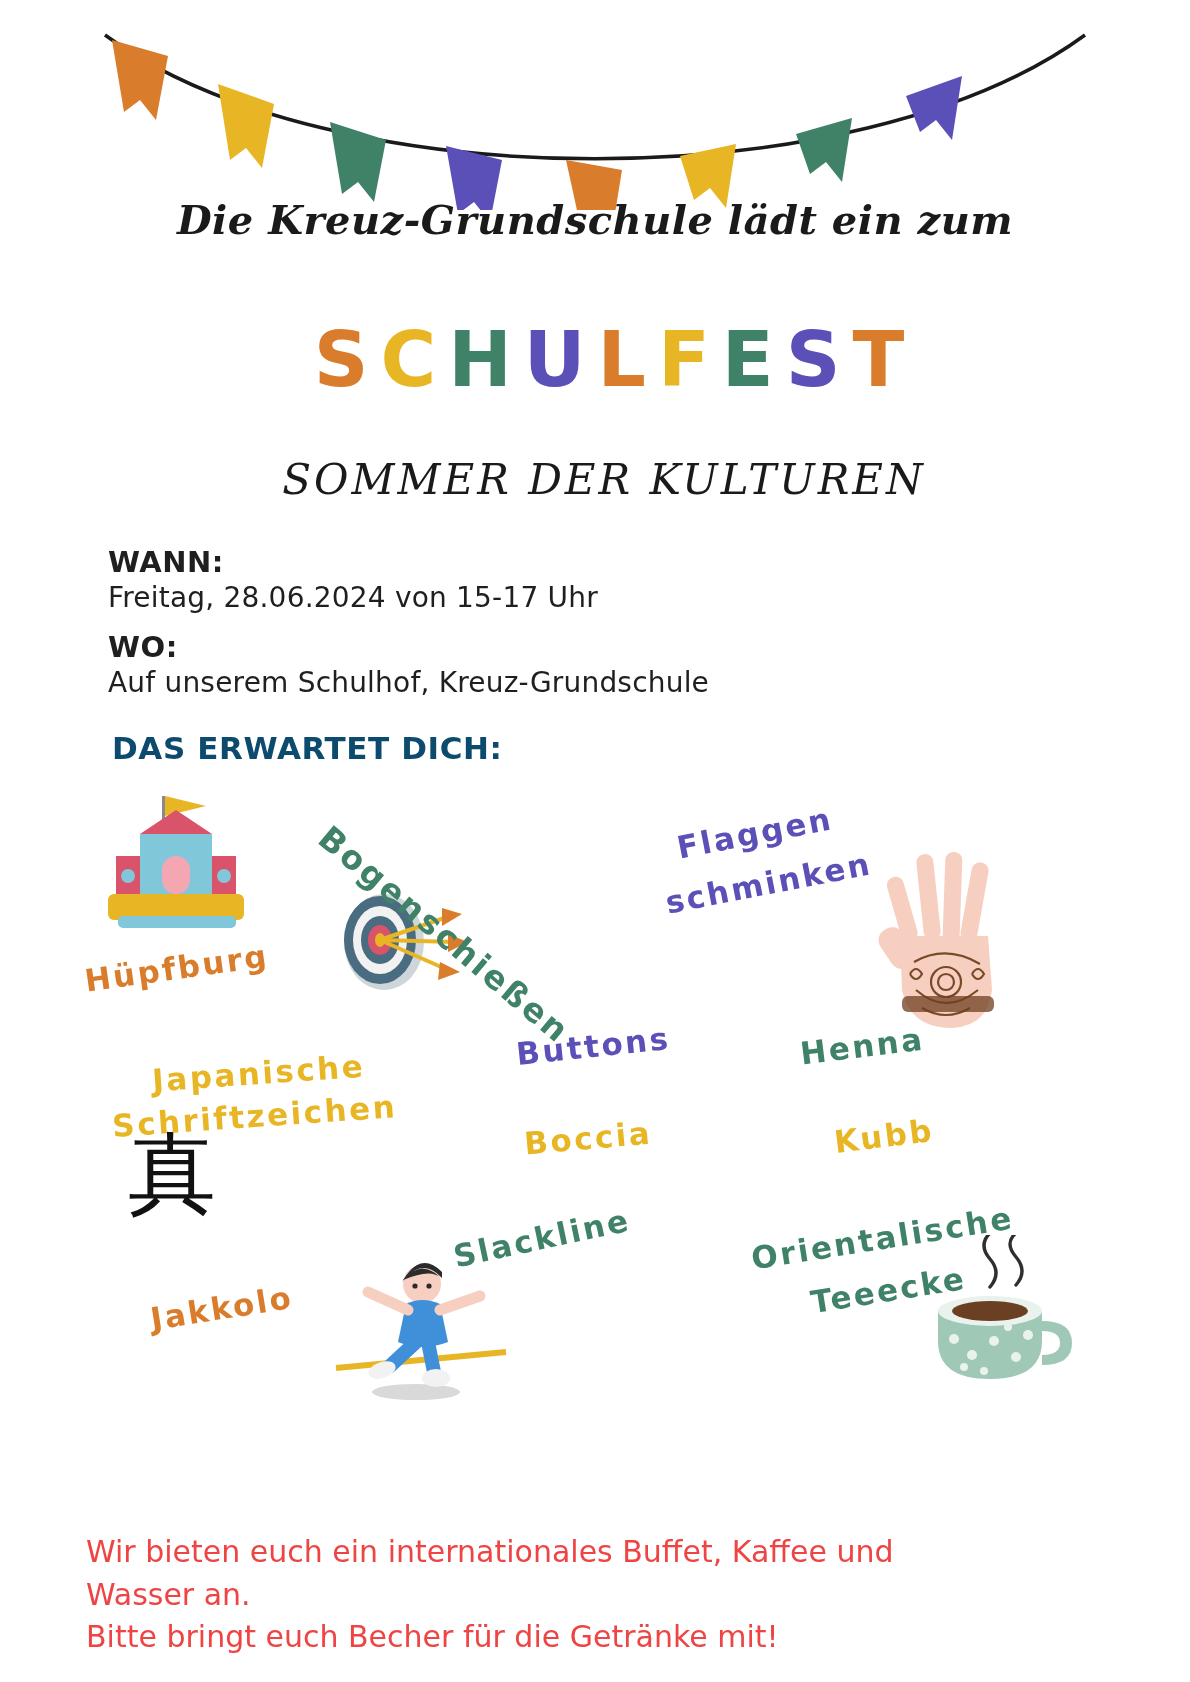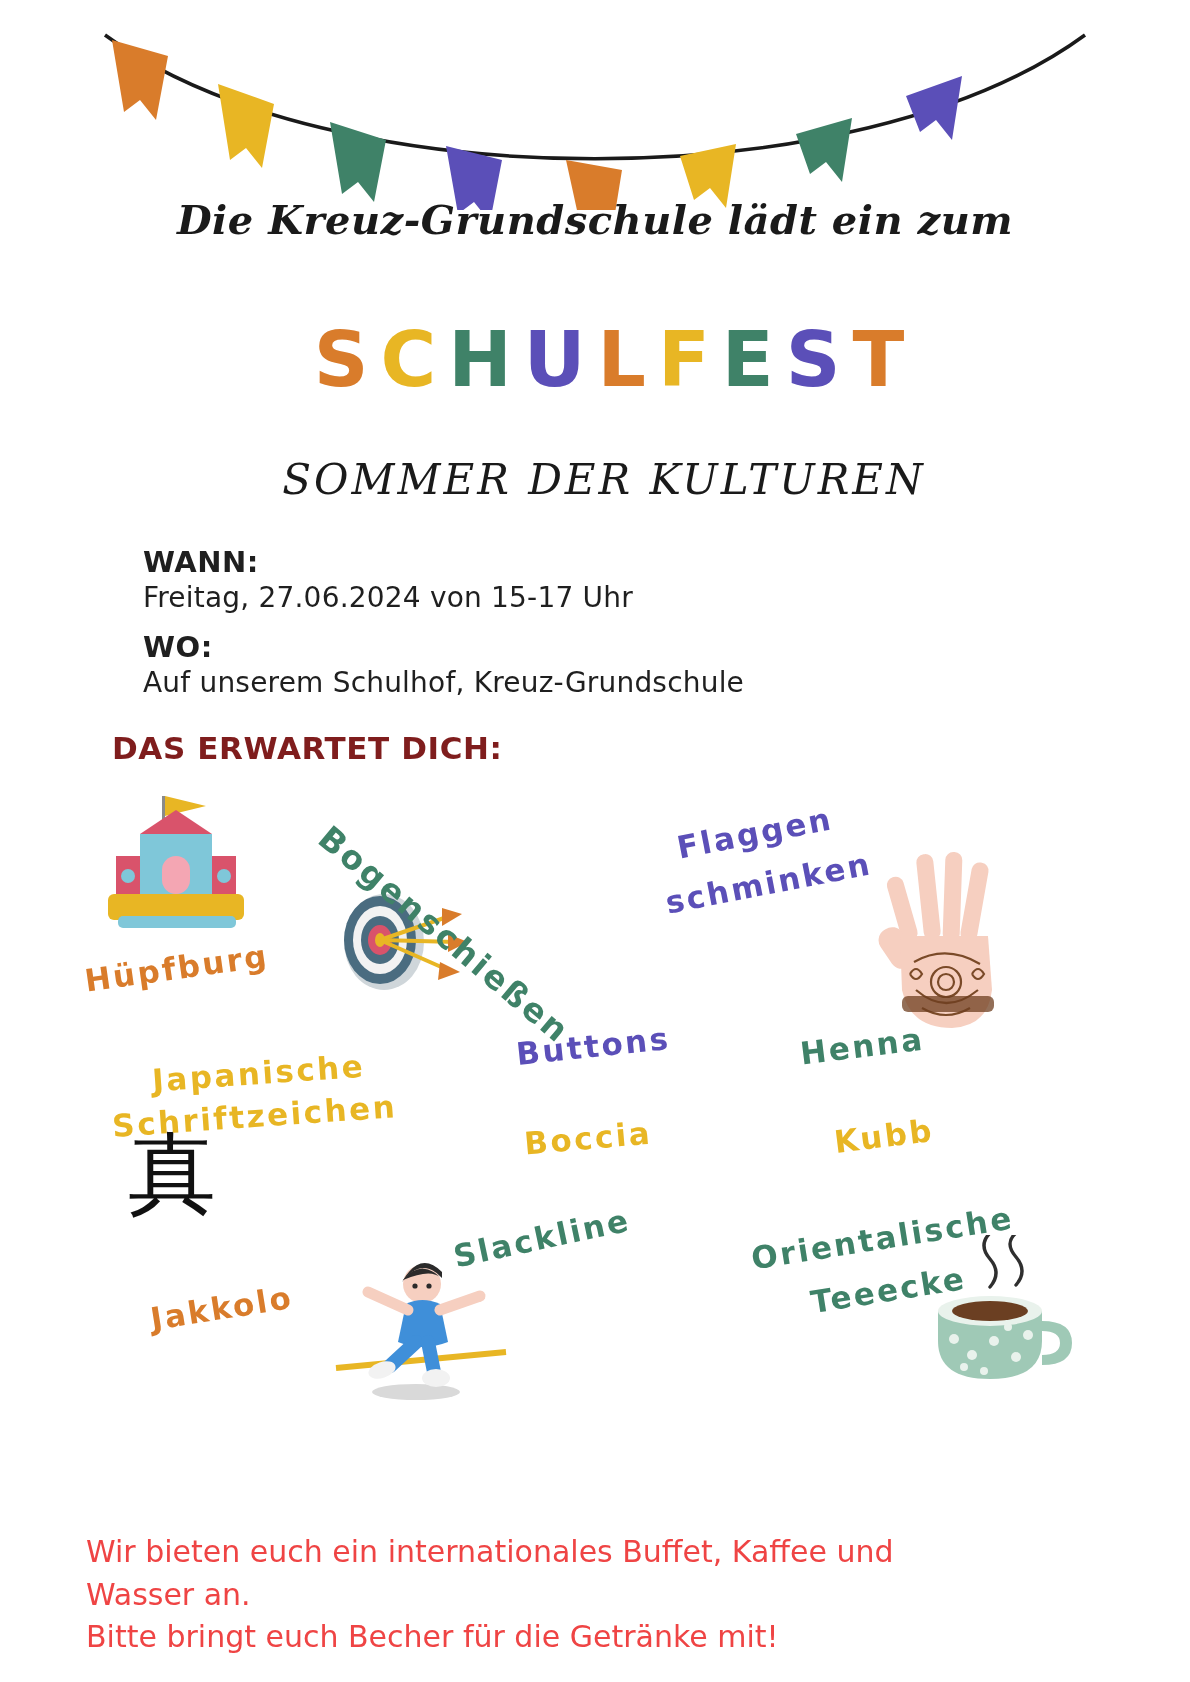--- a/index.html
+++ b/index.html
@@ -79,7 +79,6 @@
     top: 545px;
     width: 900px;
     color: #1f1f1f;
-    margin-left: 35px;
   }
   .info .label {
     font-weight: bold;

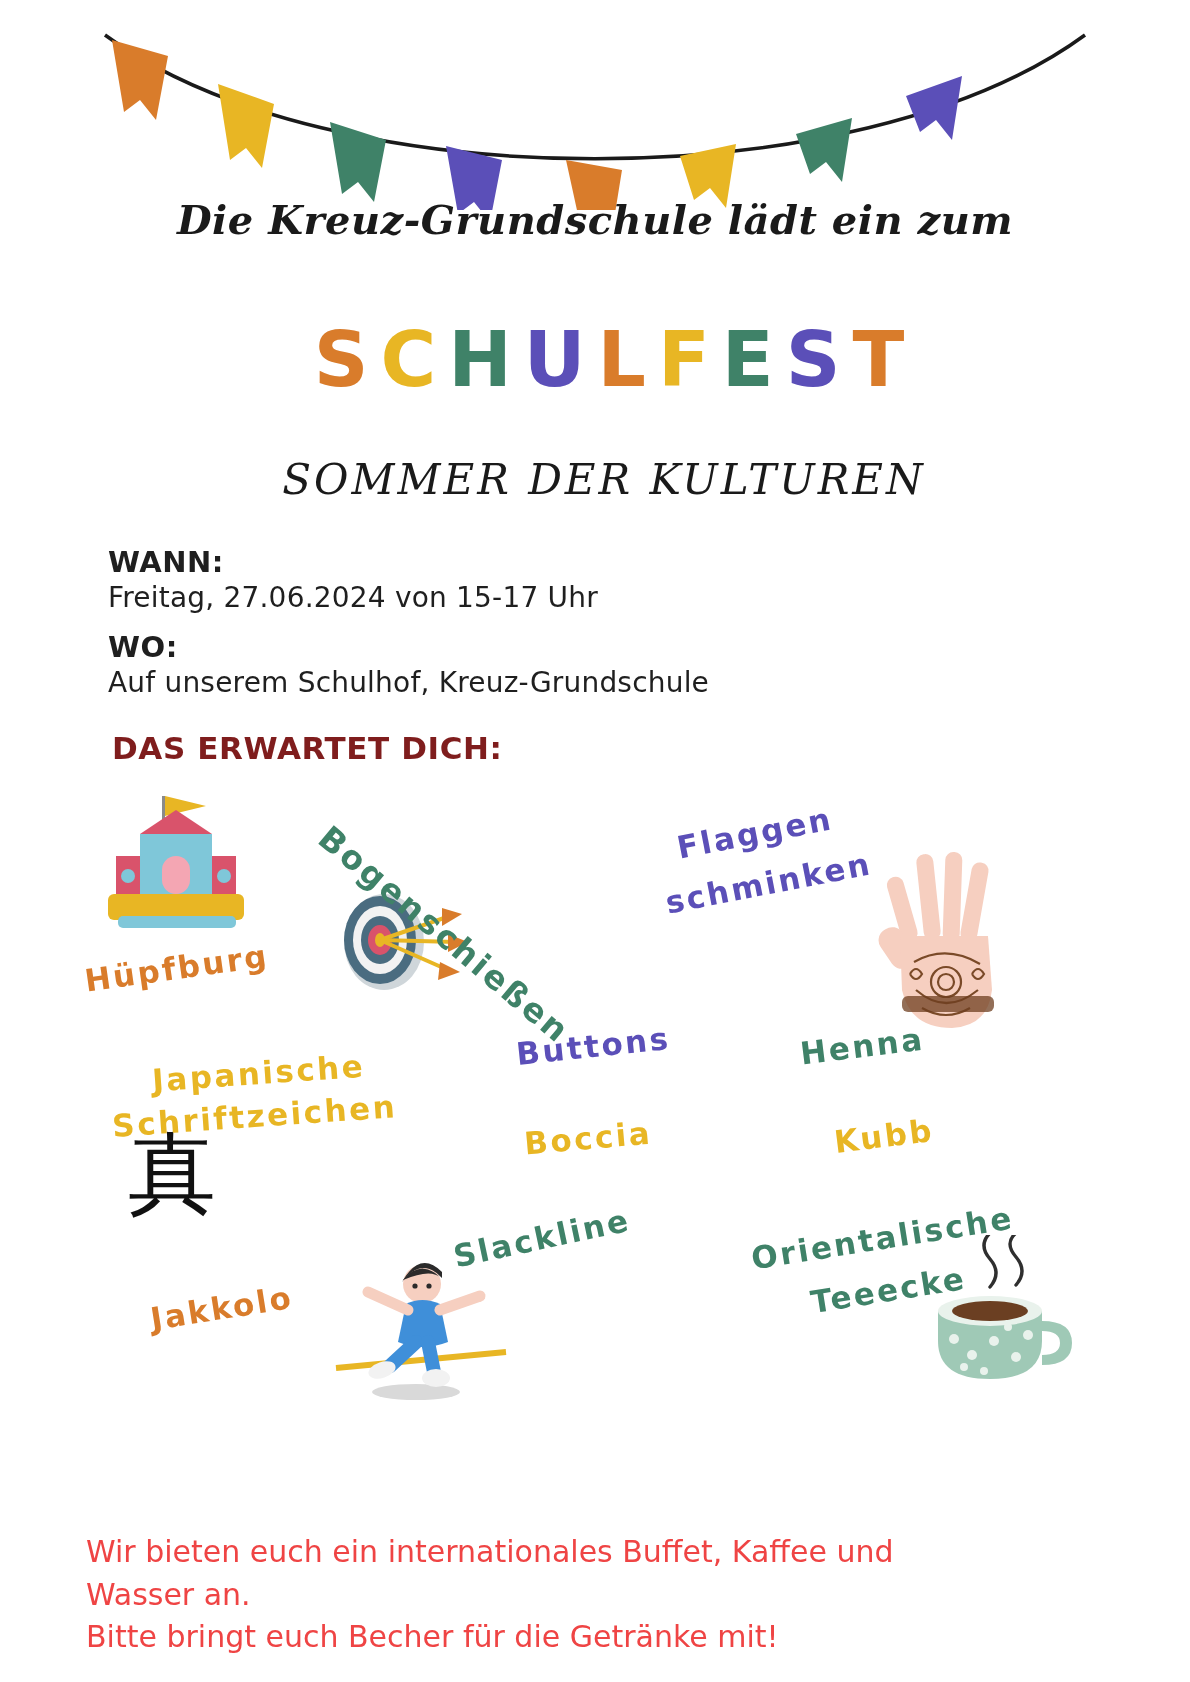--- a/index.html
+++ b/index.html
@@ -161,7 +161,7 @@
 
   <div class="info">
     <div class="label">WANN:</div>
-    <div class="value">Freitag, 27.06.2024 von 15-17 Uhr</div>
+    <div class="value">Freitag, 28.06.2024 von 15-17 Uhr</div>
     <div class="label">WO:</div>
     <div class="value">Auf unserem Schulhof, Kreuz-Grundschule</div>
   </div>

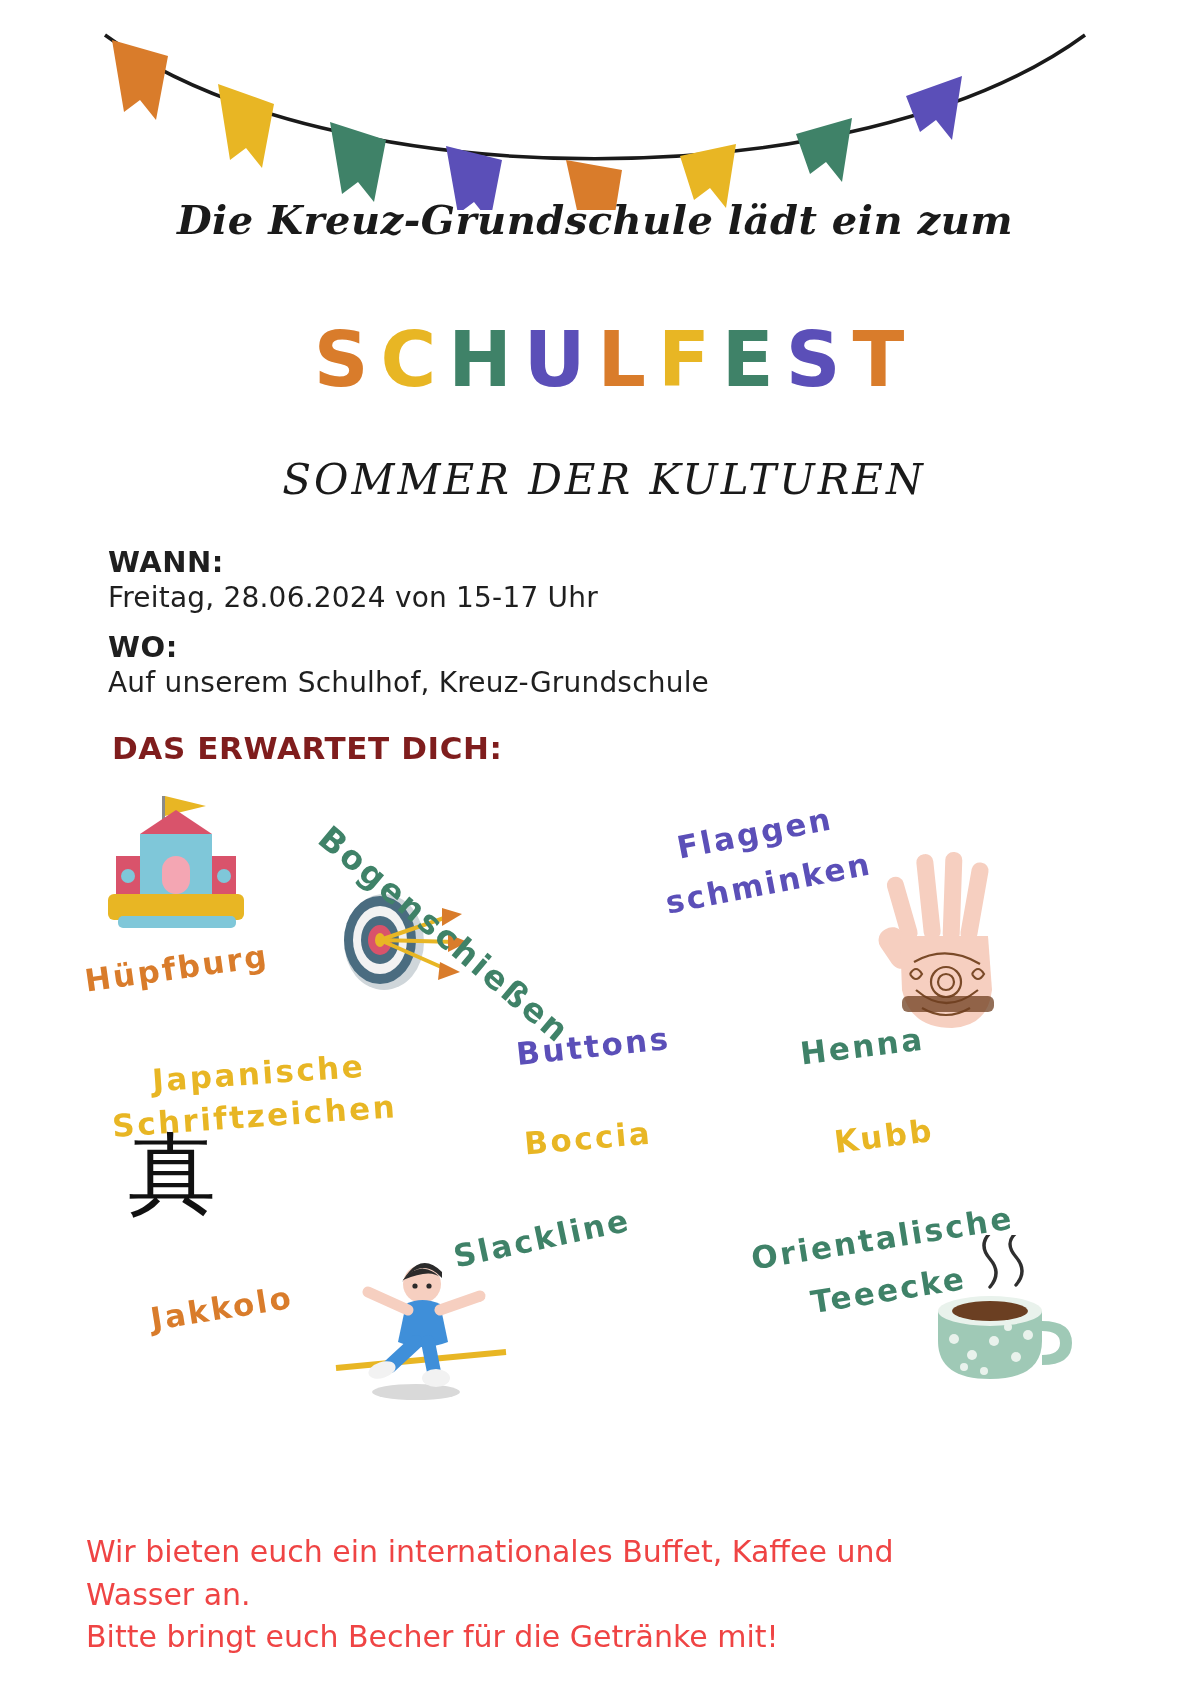--- a/index.html
+++ b/index.html
@@ -98,7 +98,7 @@
     font-weight: bold;
     font-size: 31px;
     letter-spacing: 0.6px;
-    color: #7f1d1d;
+    color: #0c4a6e;
   }
 
   

